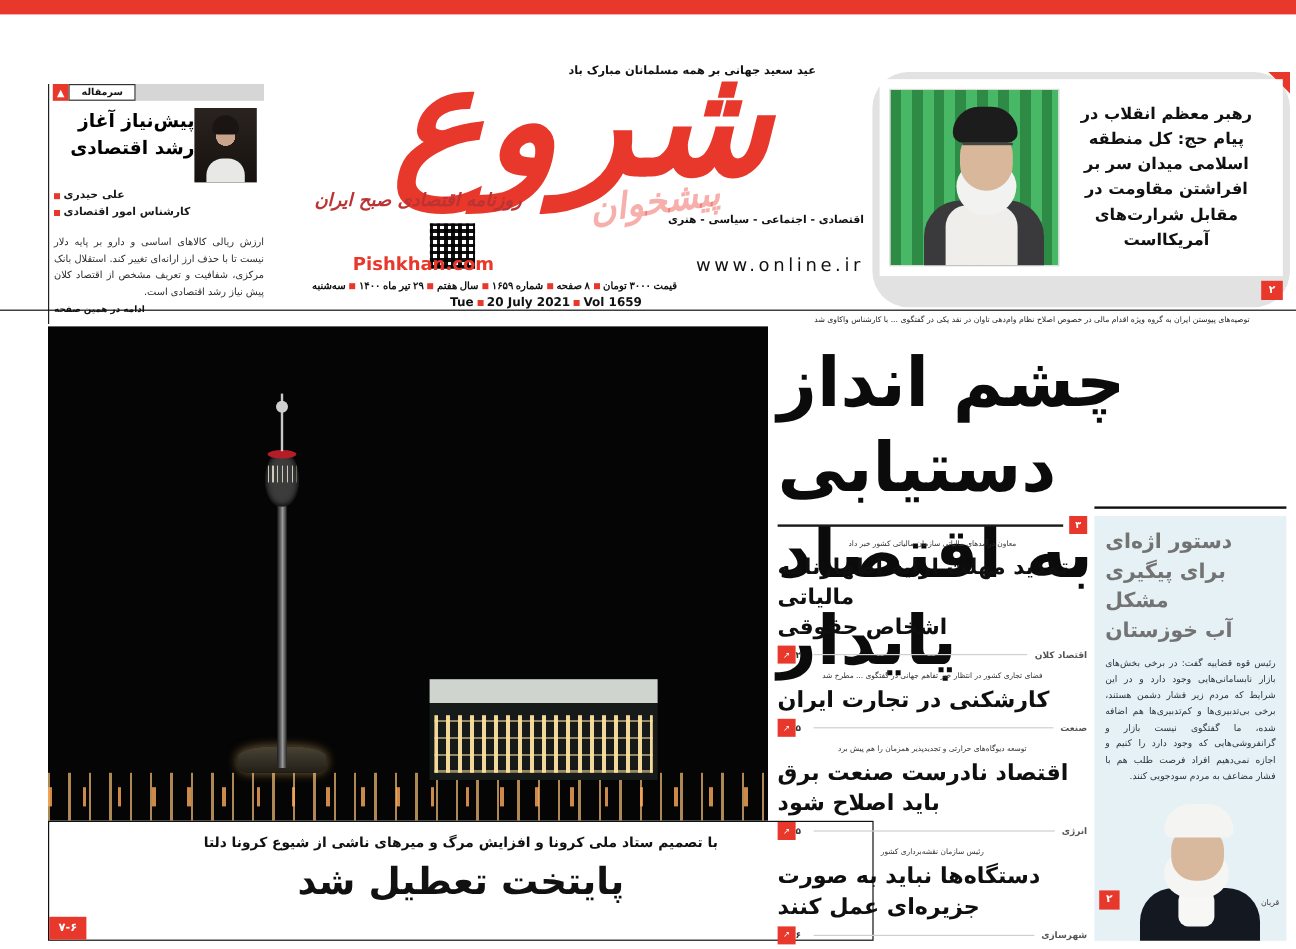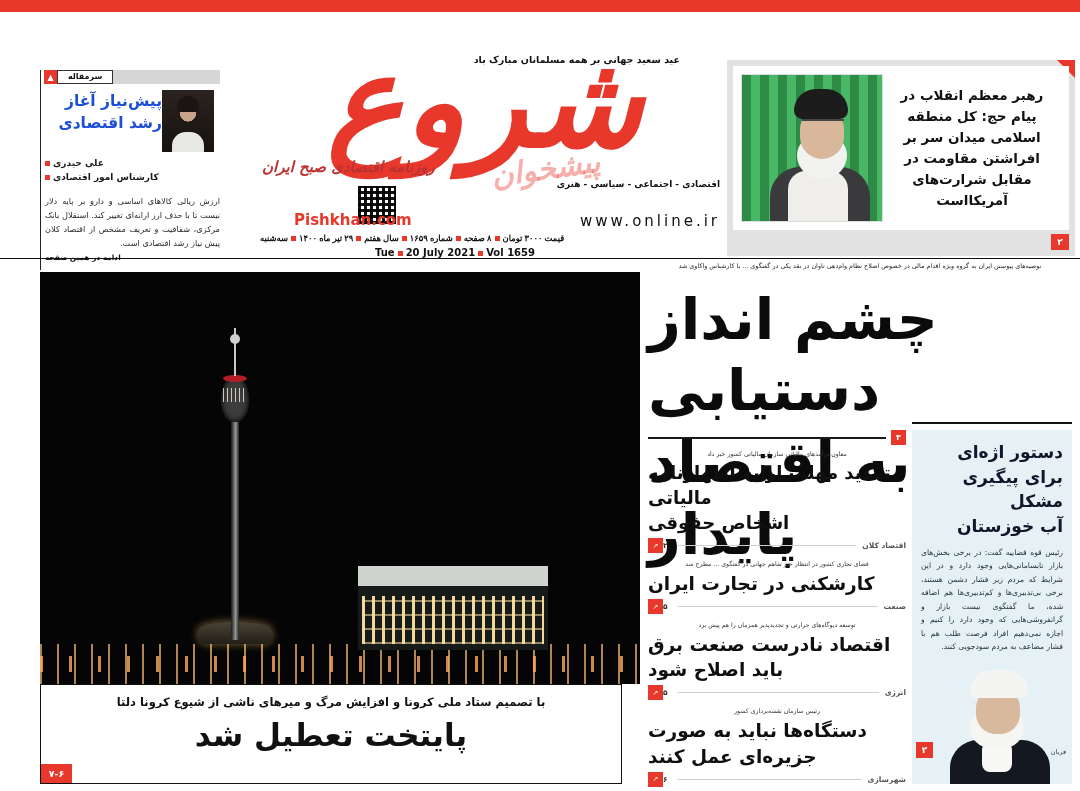--- a/index.html
+++ b/index.html
@@ -57,7 +57,7 @@
   }
   .ed-title {
     flex:1; text-align:right; font-size:15.5px; font-weight:bold;
-    line-height:1.42; color:#1d4ed8; letter-spacing:-0.3px;
+    line-height:1.42; color:#000000; letter-spacing:-0.3px;
   }
   .ed-byline { margin-top:4px; text-align:right; }
   .ed-byline div {

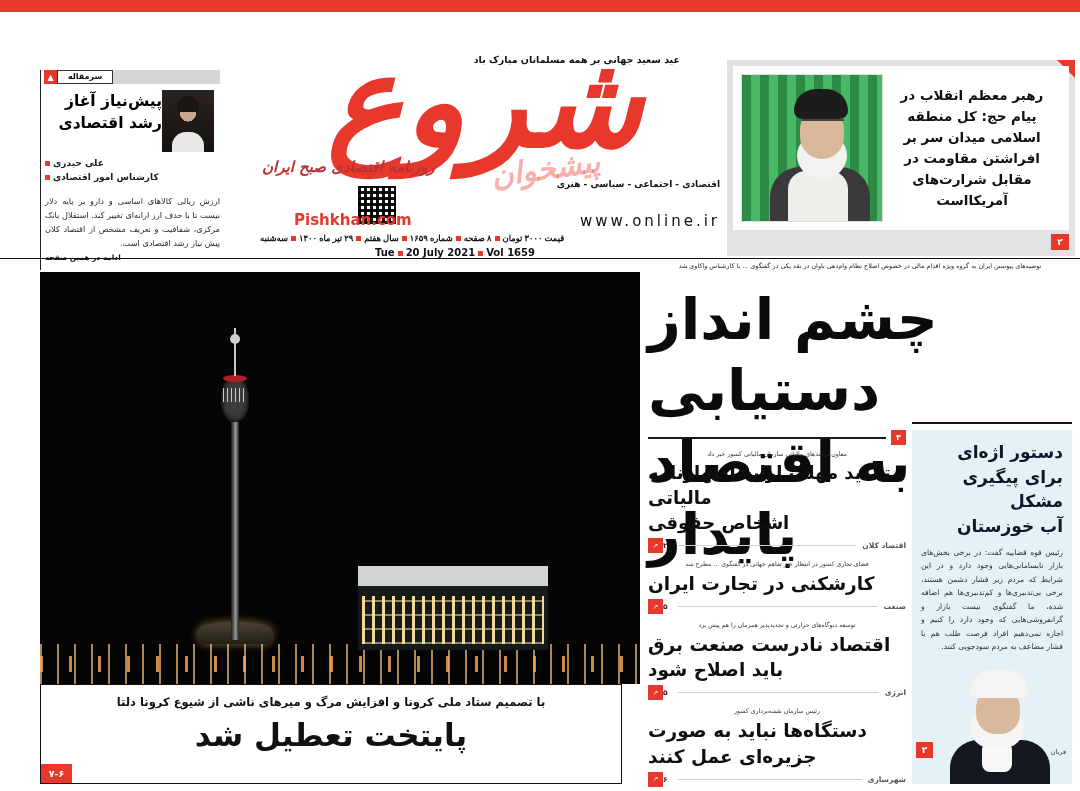--- a/index.html
+++ b/index.html
@@ -123,6 +123,7 @@
   .leader-box {
     position:absolute; right:5px; top:48px; width:348px; height:196px;
     background:#e2e2e2;
+    border-radius:30px;
   }
   .leader-inner {
     position:absolute; left:6px; top:6px; width:336px; height:164px;

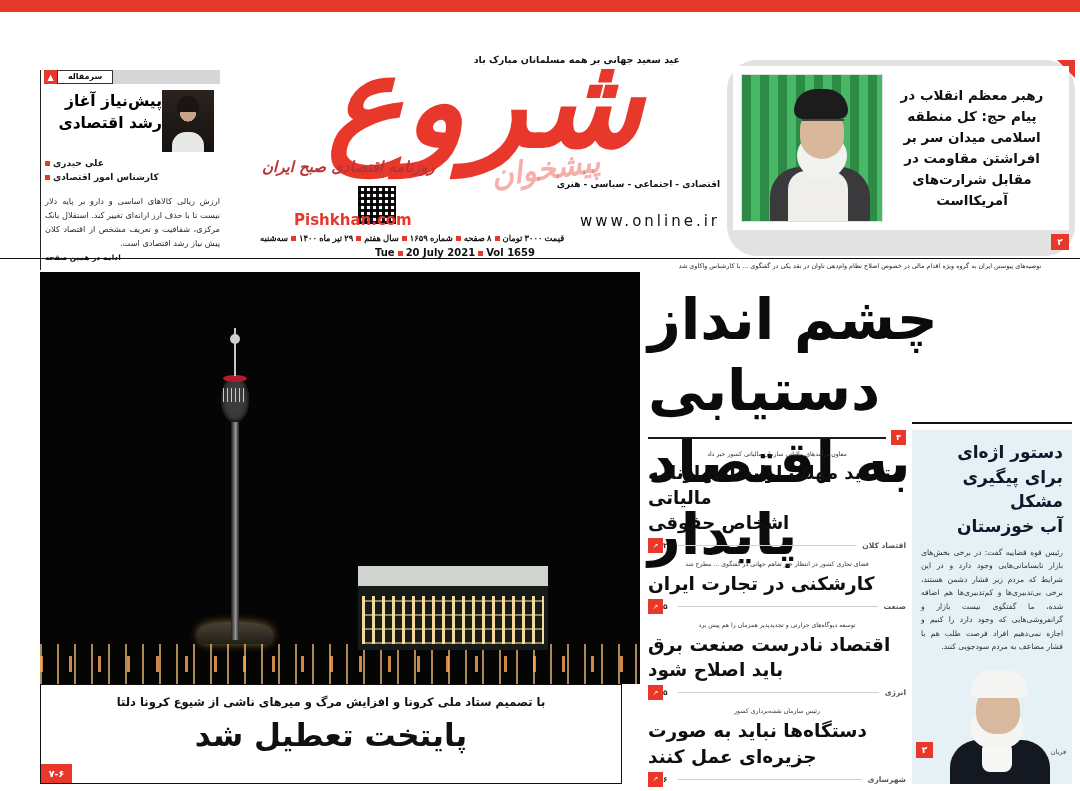--- a/index.html
+++ b/index.html
@@ -270,7 +270,7 @@
   }
   .sb-rule { position:absolute; left:912px; top:422px; width:160px; height:2px; background:#111; }
   .sb-title {
-    text-align:right; font-size:17px; font-weight:bold; color:#0f172a;
+    text-align:left; font-size:17px; font-weight:bold; color:#737373;
     line-height:1.45; letter-spacing:-0.5px;
   }
   .sb-text {

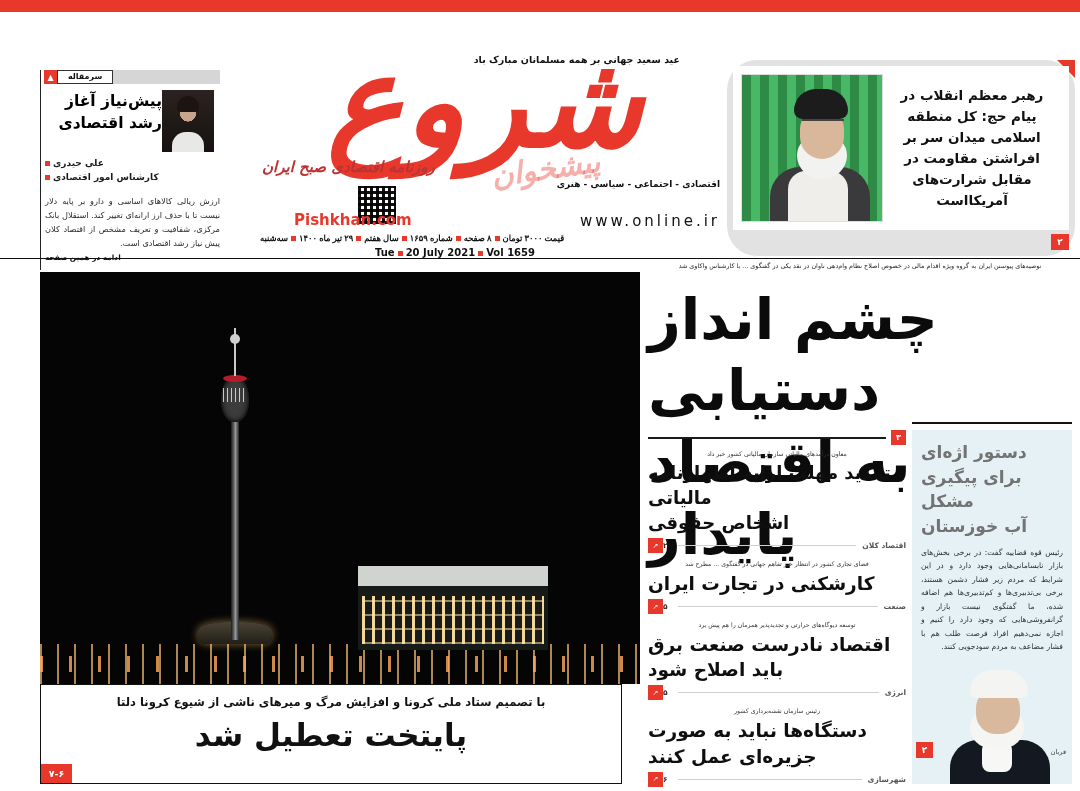--- a/index.html
+++ b/index.html
@@ -203,7 +203,7 @@
   }
 
   .photo-caption {
-    position:absolute; left:40px; top:684px; width:582px; height:100px;
+    position:absolute; left:40px; top:684px; width:688px; height:100px;
     border:1px solid #111; background:#fff; padding:10px 14px 0;
   }
   .pc-kicker { text-align:center; font-size:11.5px; font-weight:bold; color:#111; letter-spacing:-0.2px; }

